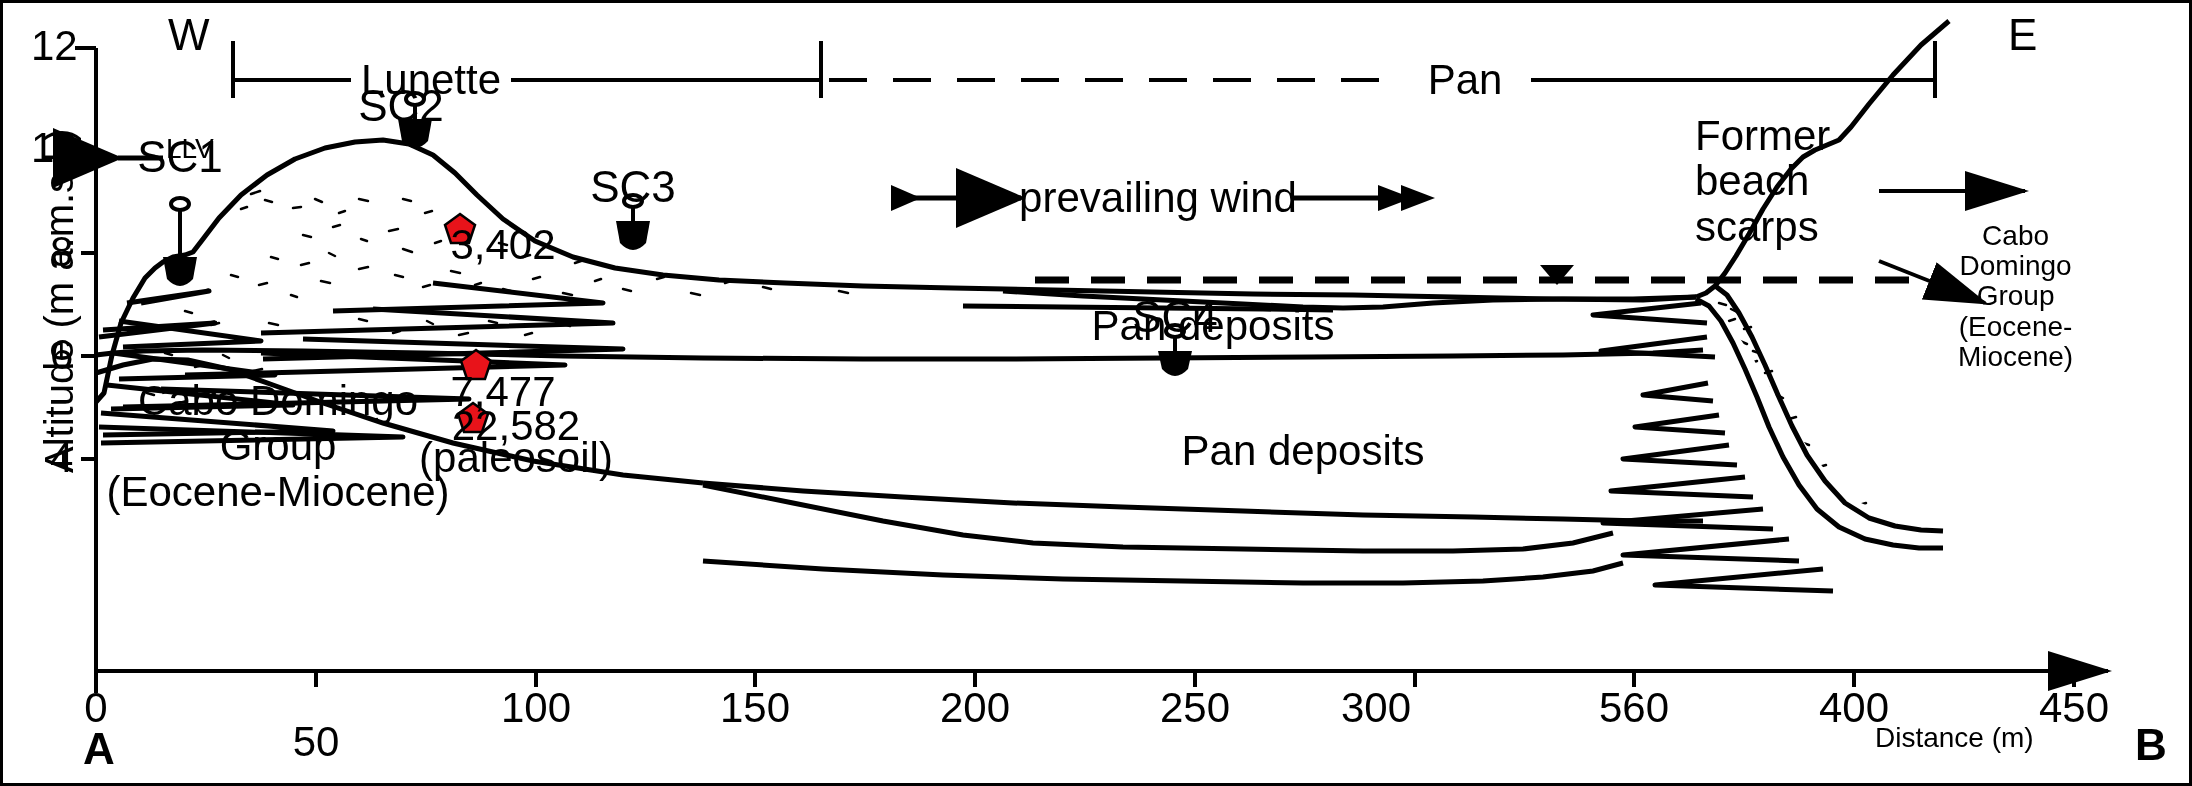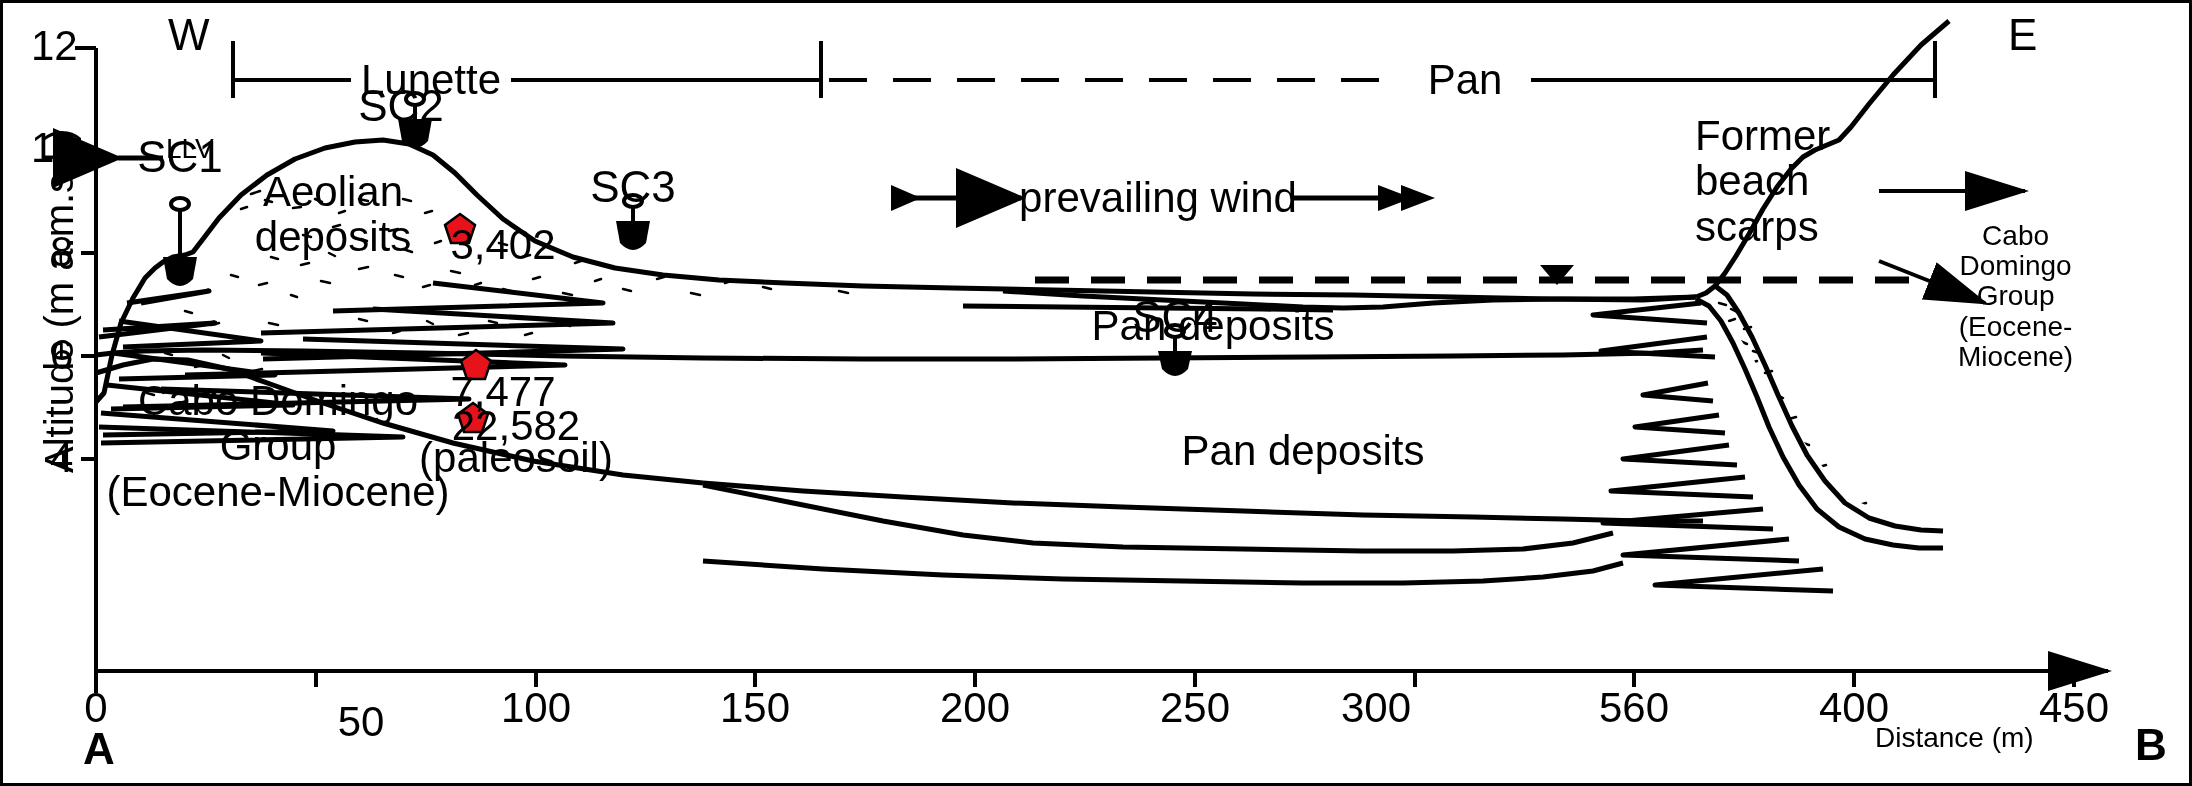--- a/index.html
+++ b/index.html
@@ -255,8 +255,6 @@
   <div class="lbl t44 ctr" style="left:630px;top:160px;">SC3</div>
   <div class="lbl t44 ctr" style="left:1172px;top:290px;">SC4</div>
 
-  <div class="lbl t42 ctr" style="left:330px;top:166px;text-align:center;">Aeolian
-deposits</div>
   <div class="lbl t42 ctr" style="left:1210px;top:300px;">Pan deposits</div>
   <div class="lbl t42 ctr" style="left:1300px;top:425px;">Pan deposits</div>
   <div class="lbl t42 ctr" style="left:275px;top:375px;text-align:center;">Cabo Domingo

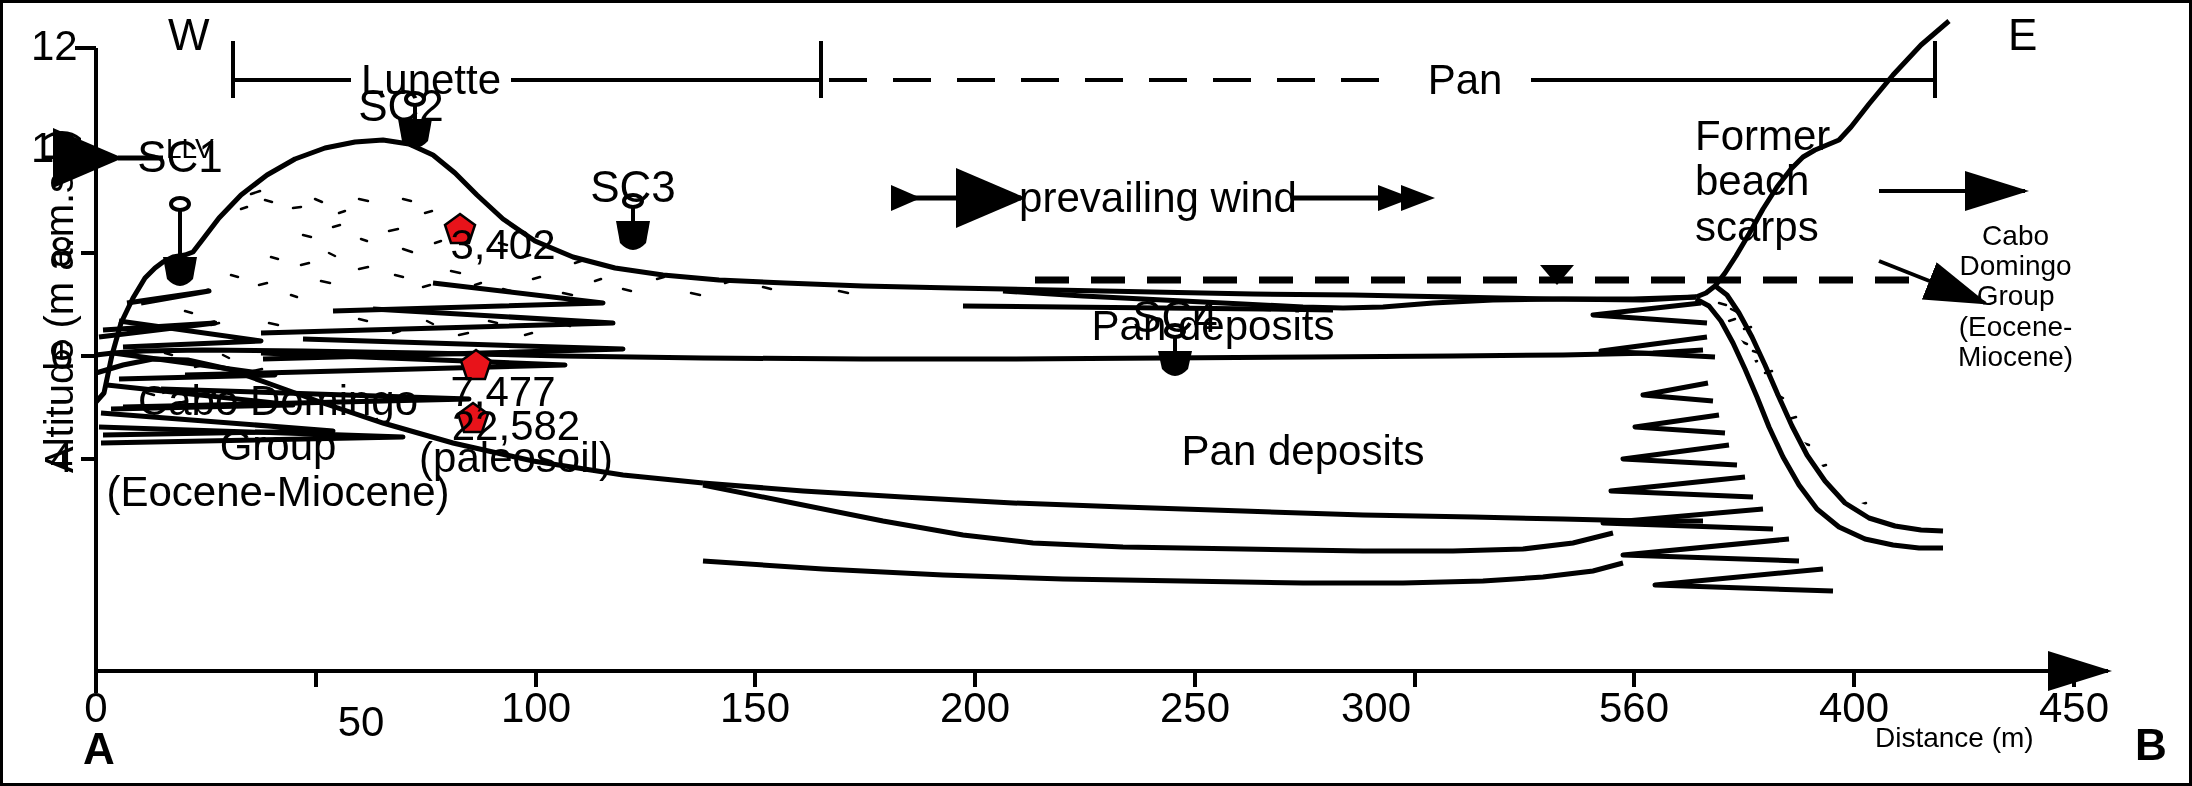--- a/index.html
+++ b/index.html
@@ -284,7 +284,7 @@
   <div class="ylab" style="left:34px;top:470px;">Altitude (m a.m.s.l.)</div>
 
   <div class="lbl t42 ctr" style="left:93px;top:682px;">0</div>
-  <div class="lbl t42 ctr" style="left:313px;top:696px;margin-left:45px;">50</div>
+  <div class="lbl t42 ctr" style="left:313px;top:716px;">50</div>
   <div class="lbl t42 ctr" style="left:533px;top:682px;">100</div>
   <div class="lbl t42 ctr" style="left:752px;top:682px;">150</div>
   <div class="lbl t42 ctr" style="left:972px;top:682px;">200</div>

